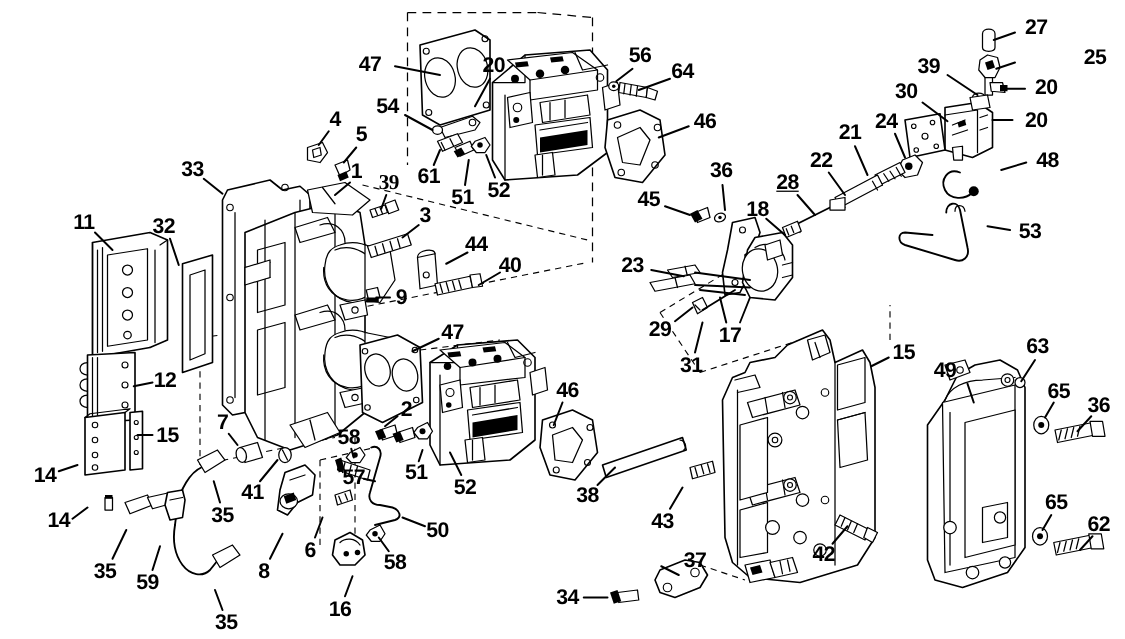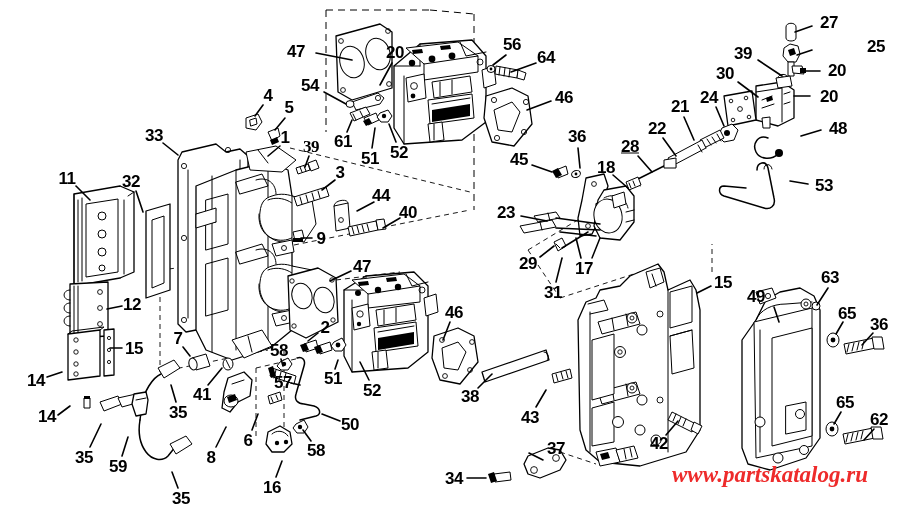--- a/index.html
+++ b/index.html
@@ -754,7 +754,6 @@
       <div class="lbl" style="left: 879px; top: 419px;">62</div>
     </div>
 
-  <div id="watermark">www.partskatalog.ru</div>
 </div>
 
 </body></html>

